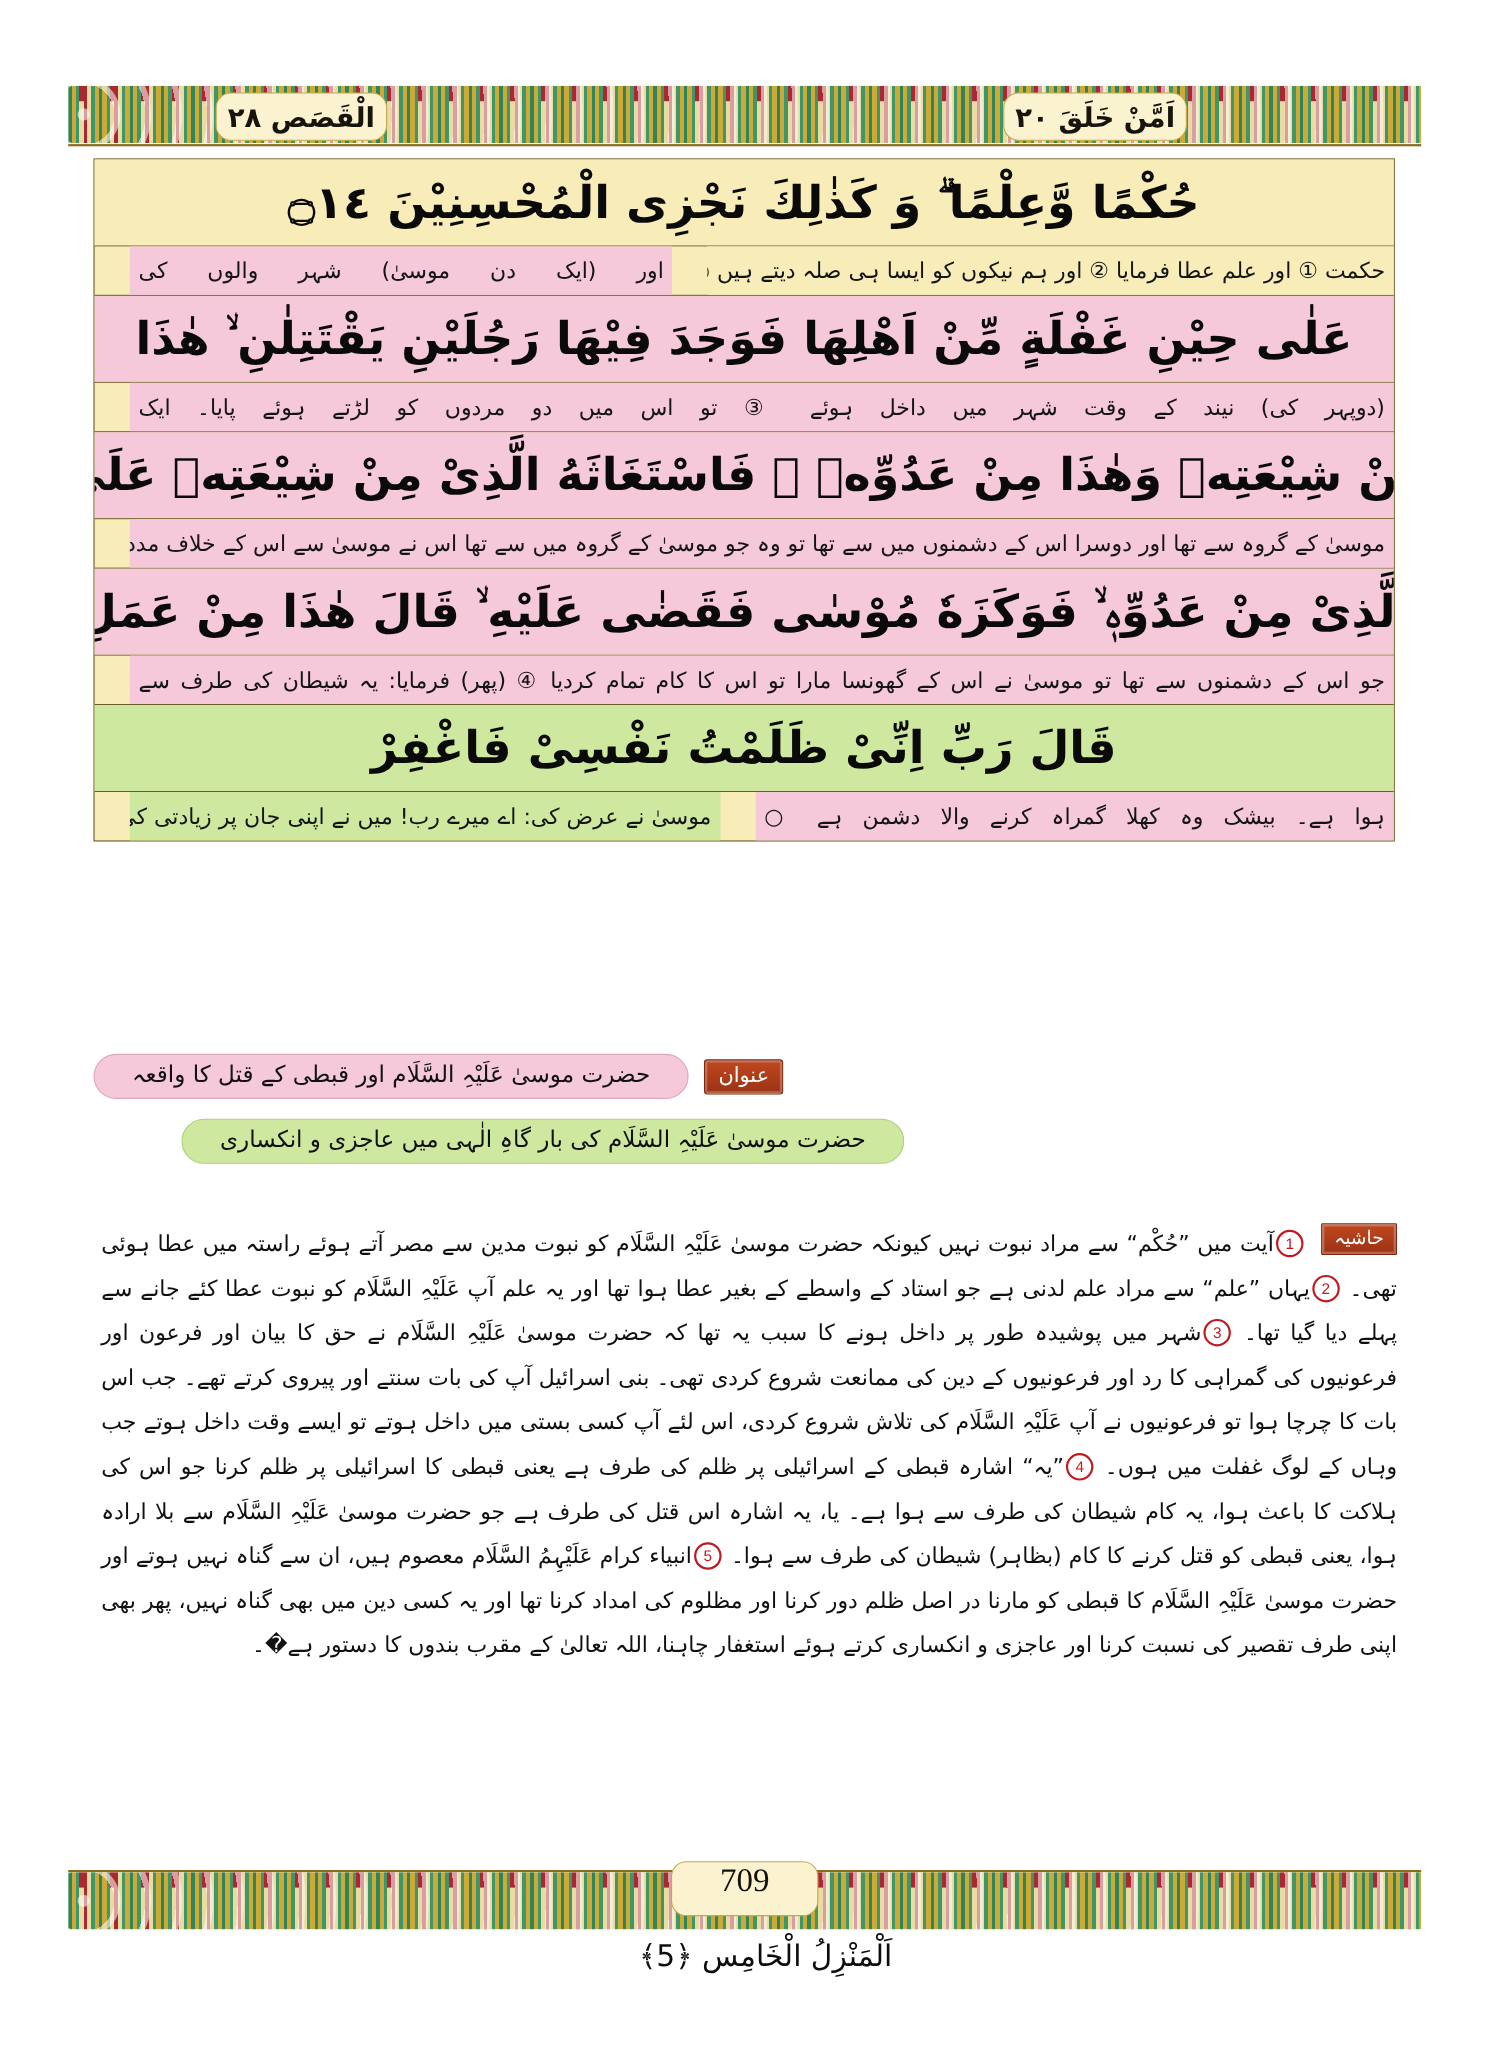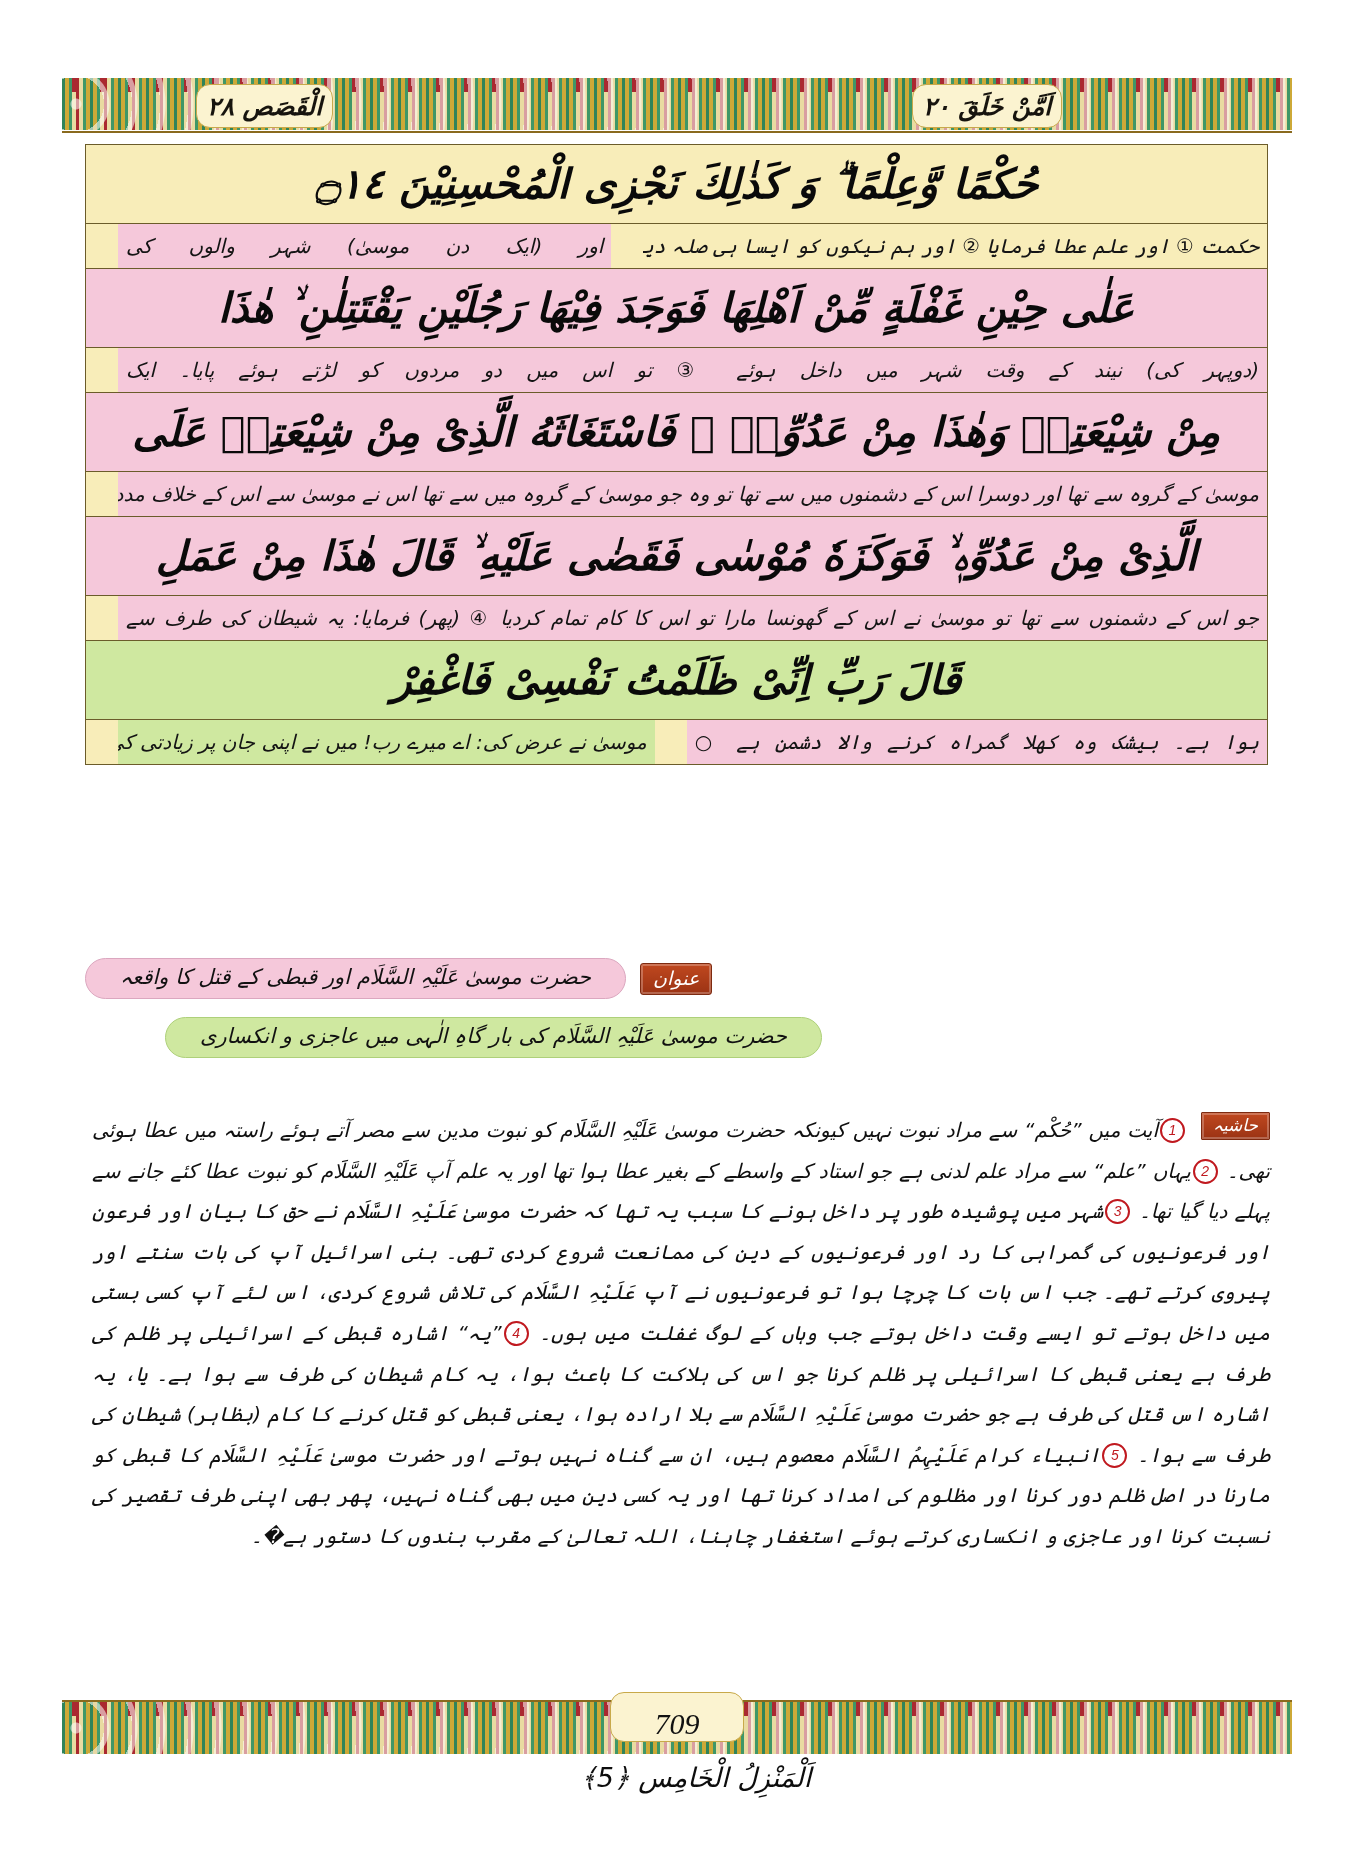--- a/index.html
+++ b/index.html
@@ -20,7 +20,6 @@
     position: absolute;
     inset: 0;
     background: #ffffff;
-    font-style: italic;
   }
 
   

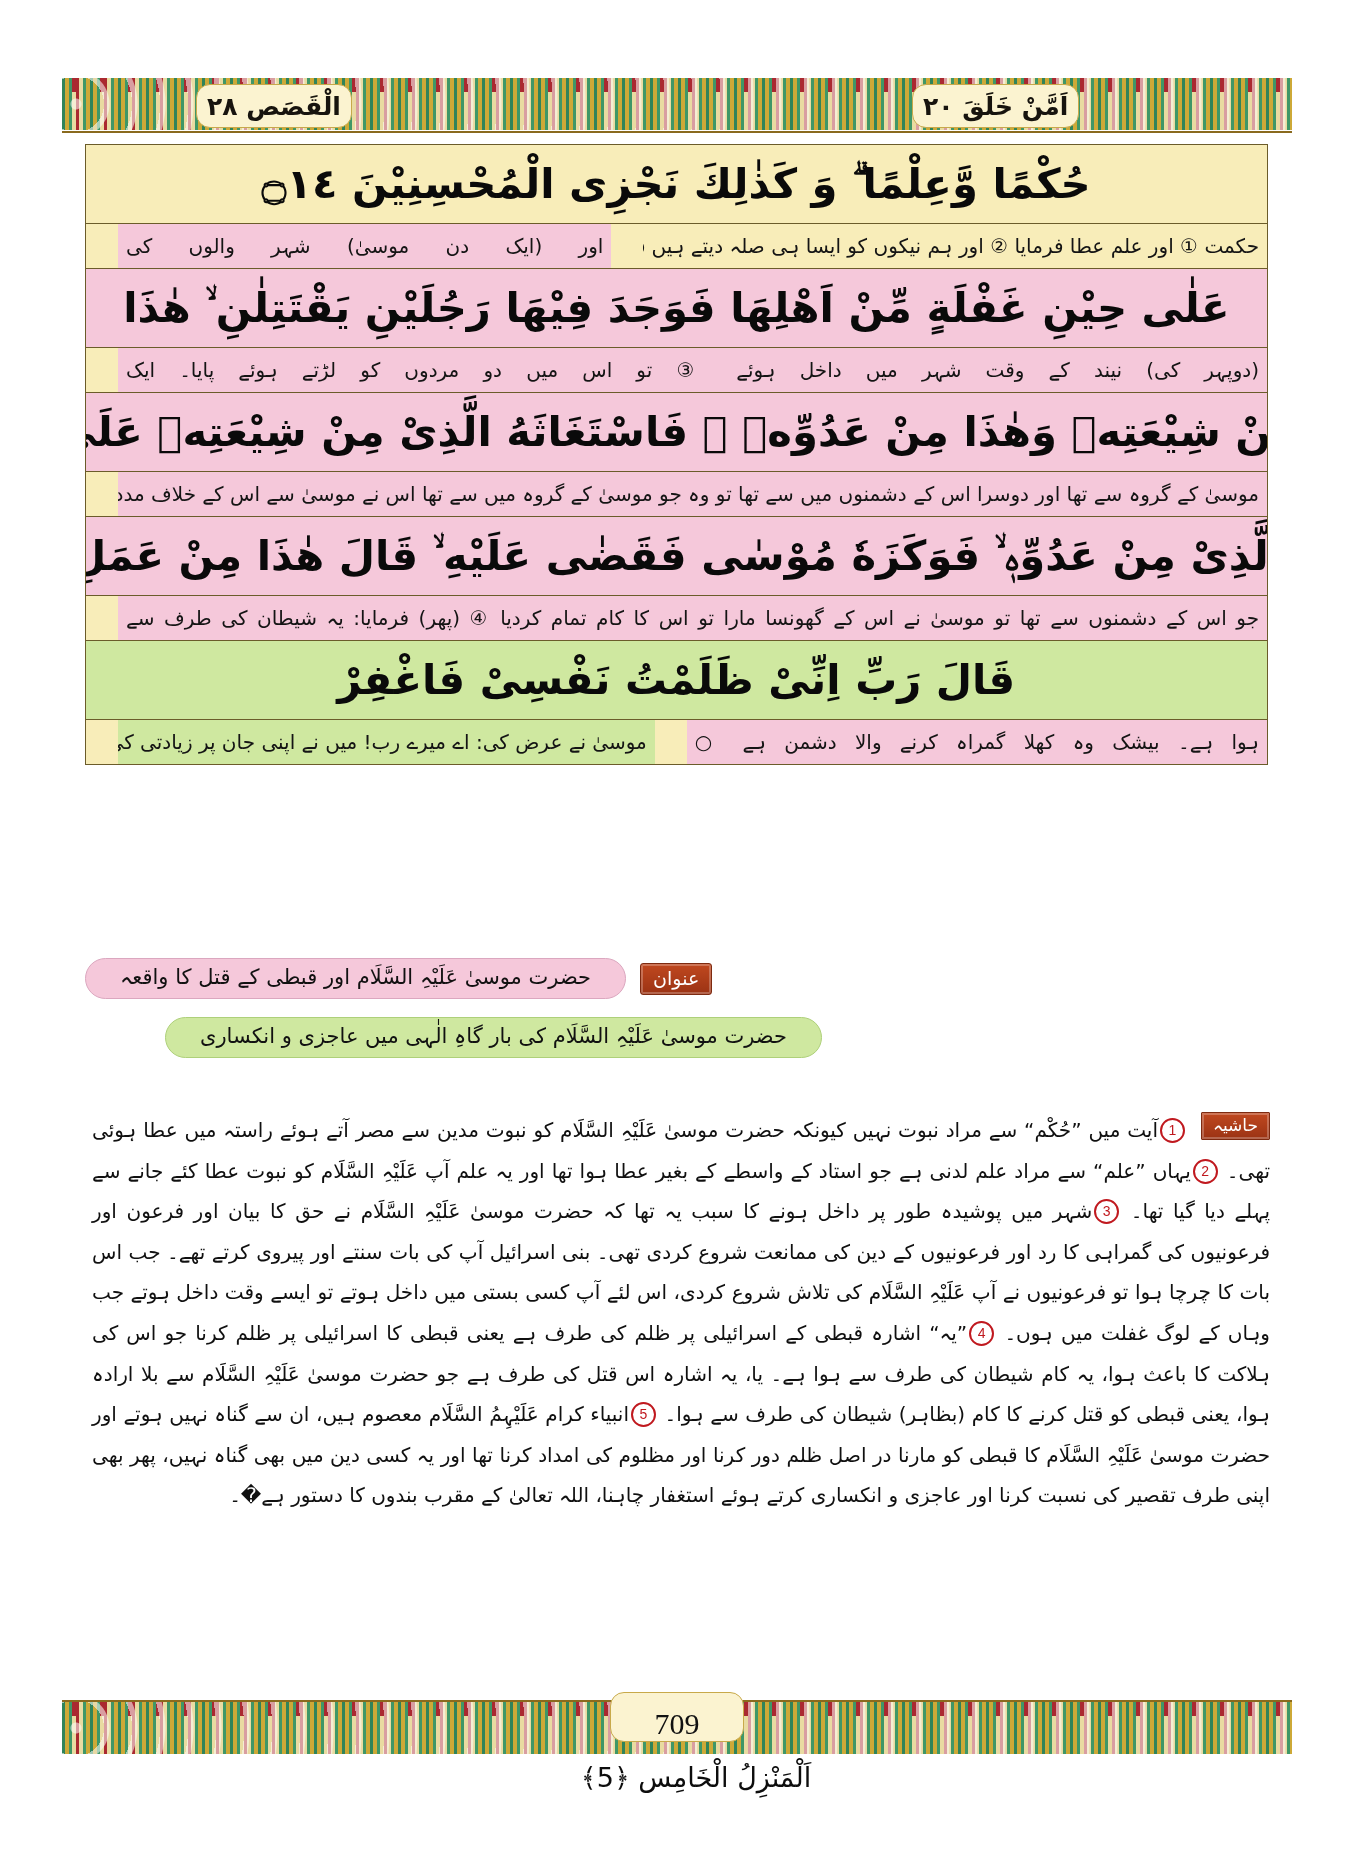--- a/index.html
+++ b/index.html
@@ -112,7 +112,7 @@
     border: 1px solid #c8a94a;
     border-radius: 14px;
     display: flex;
-    align-items: flex-end;
+    align-items: flex-start;
     justify-content: center;
     z-index: 4;
   }

